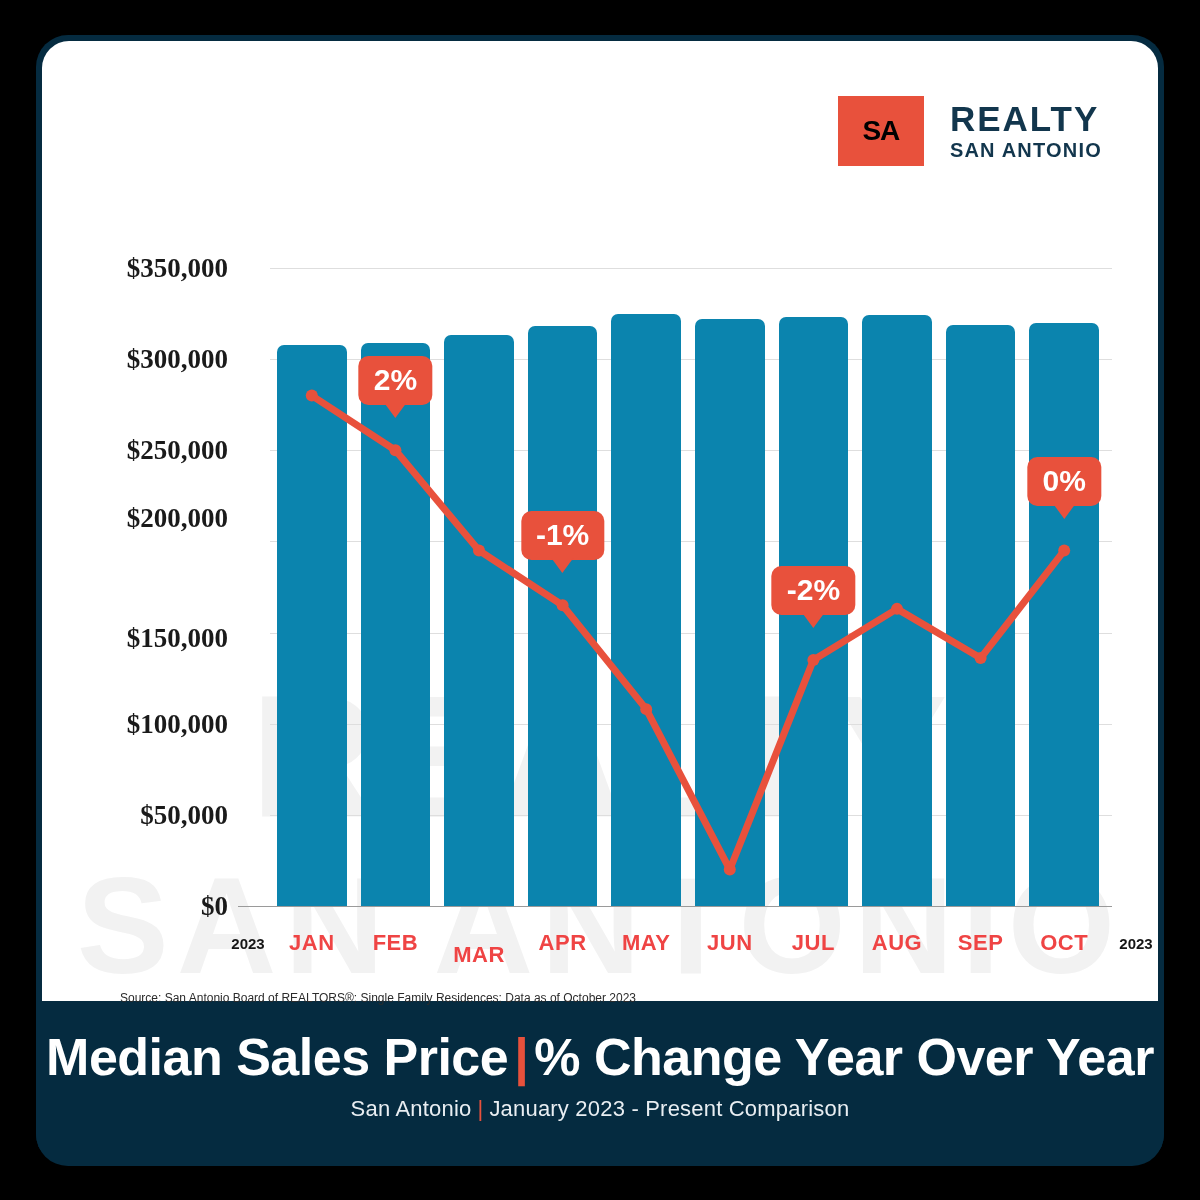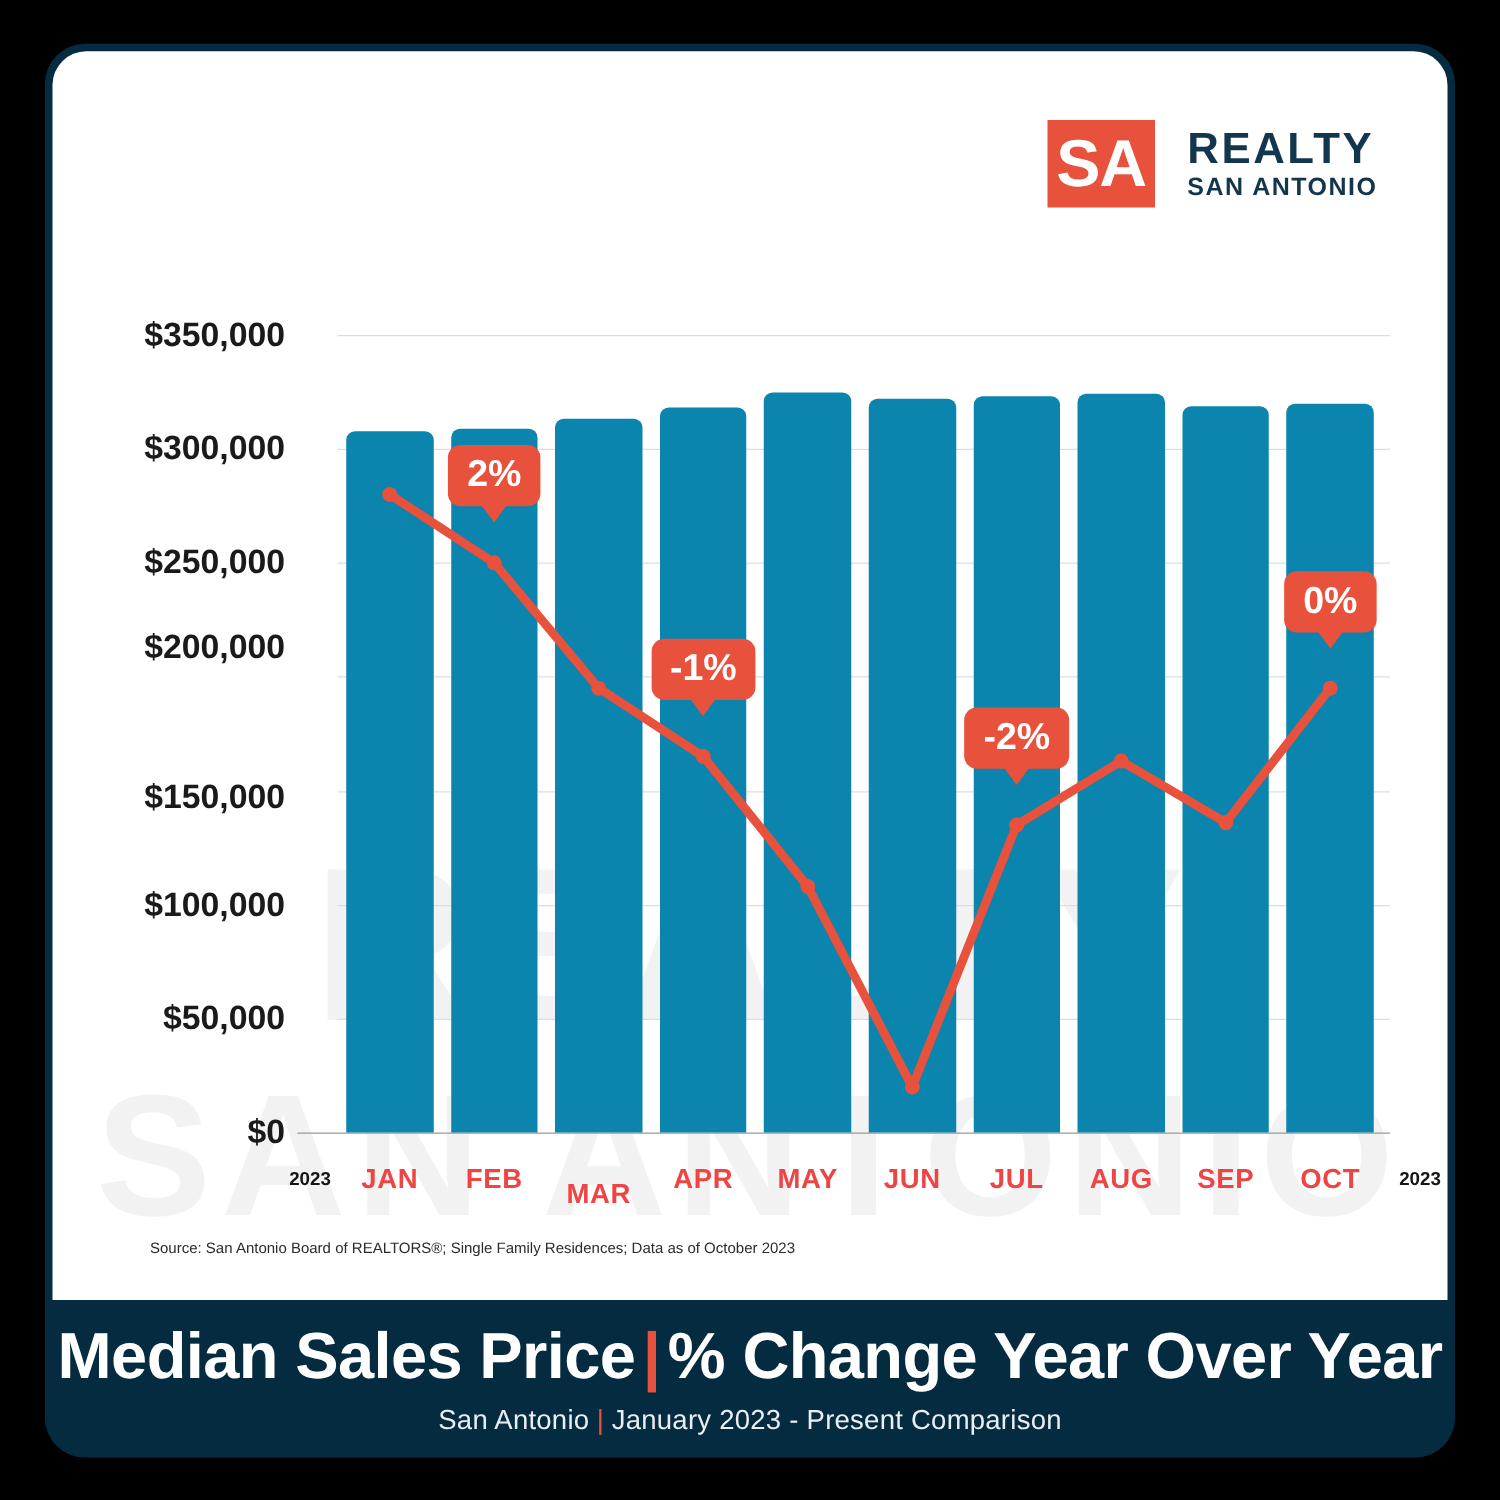--- a/index.html
+++ b/index.html
@@ -68,7 +68,7 @@
     margin-right: 26px;
   }
   #brand-mark span {
-    color: #ffffff; font-size: 53px; font-weight: 700; letter-spacing: -1px;
+    color: #000000; font-size: 28px; font-weight: 700; letter-spacing: -1px;
   }
   #brand-text { display: flex; flex-direction: column; justify-content: center; }
   #brand-realty {

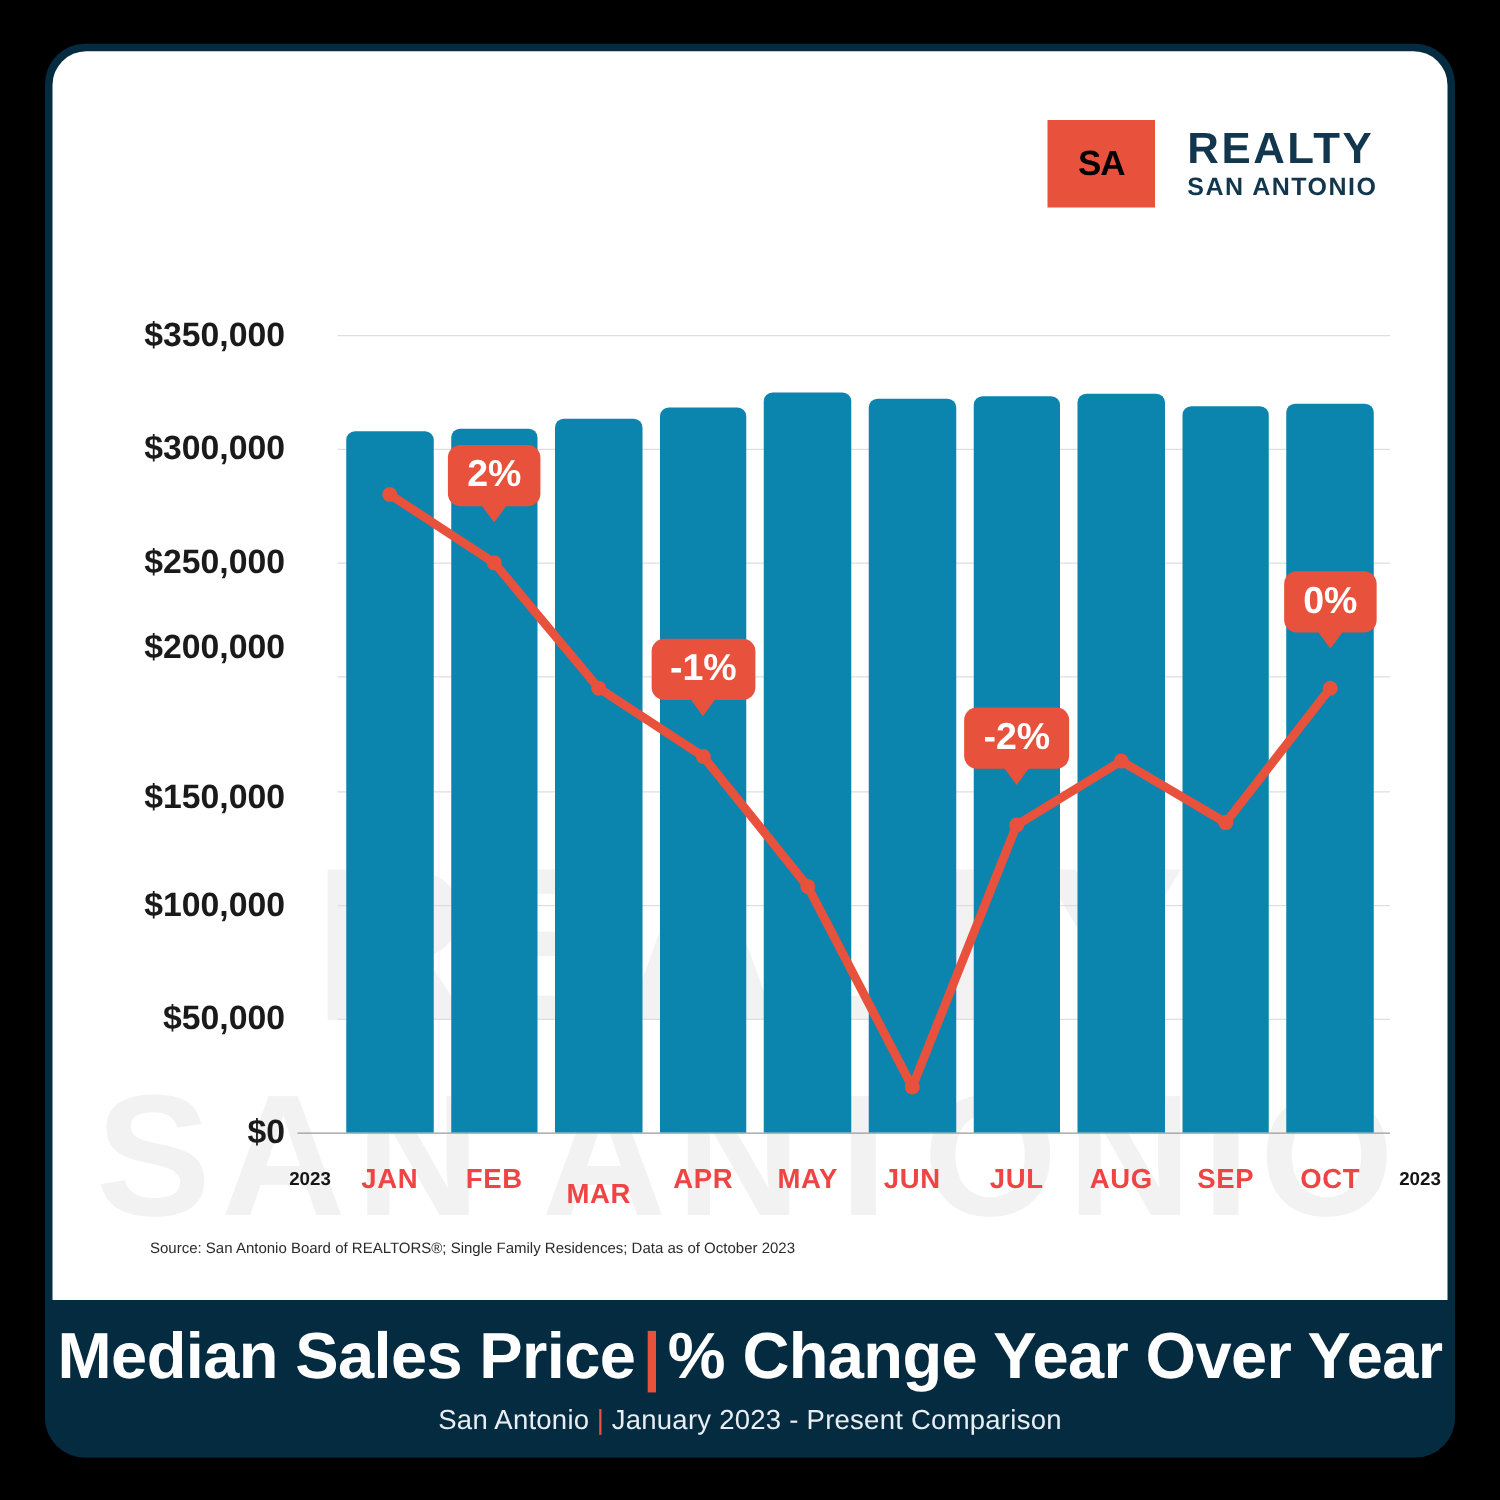--- a/index.html
+++ b/index.html
@@ -86,6 +86,7 @@
     position: absolute; right: 0; text-align: right;
     font-size: 27px; font-weight: 700; color: #1a1a1a;
     transform: translateY(-50%);
+    font-family: Liberation Serif, serif;
   }
   #ylabels { position: absolute; left: 36px; top: 0; width: 150px; height: 100%; }
   .gridline { position: absolute; height: 1px; background: #dedede; }

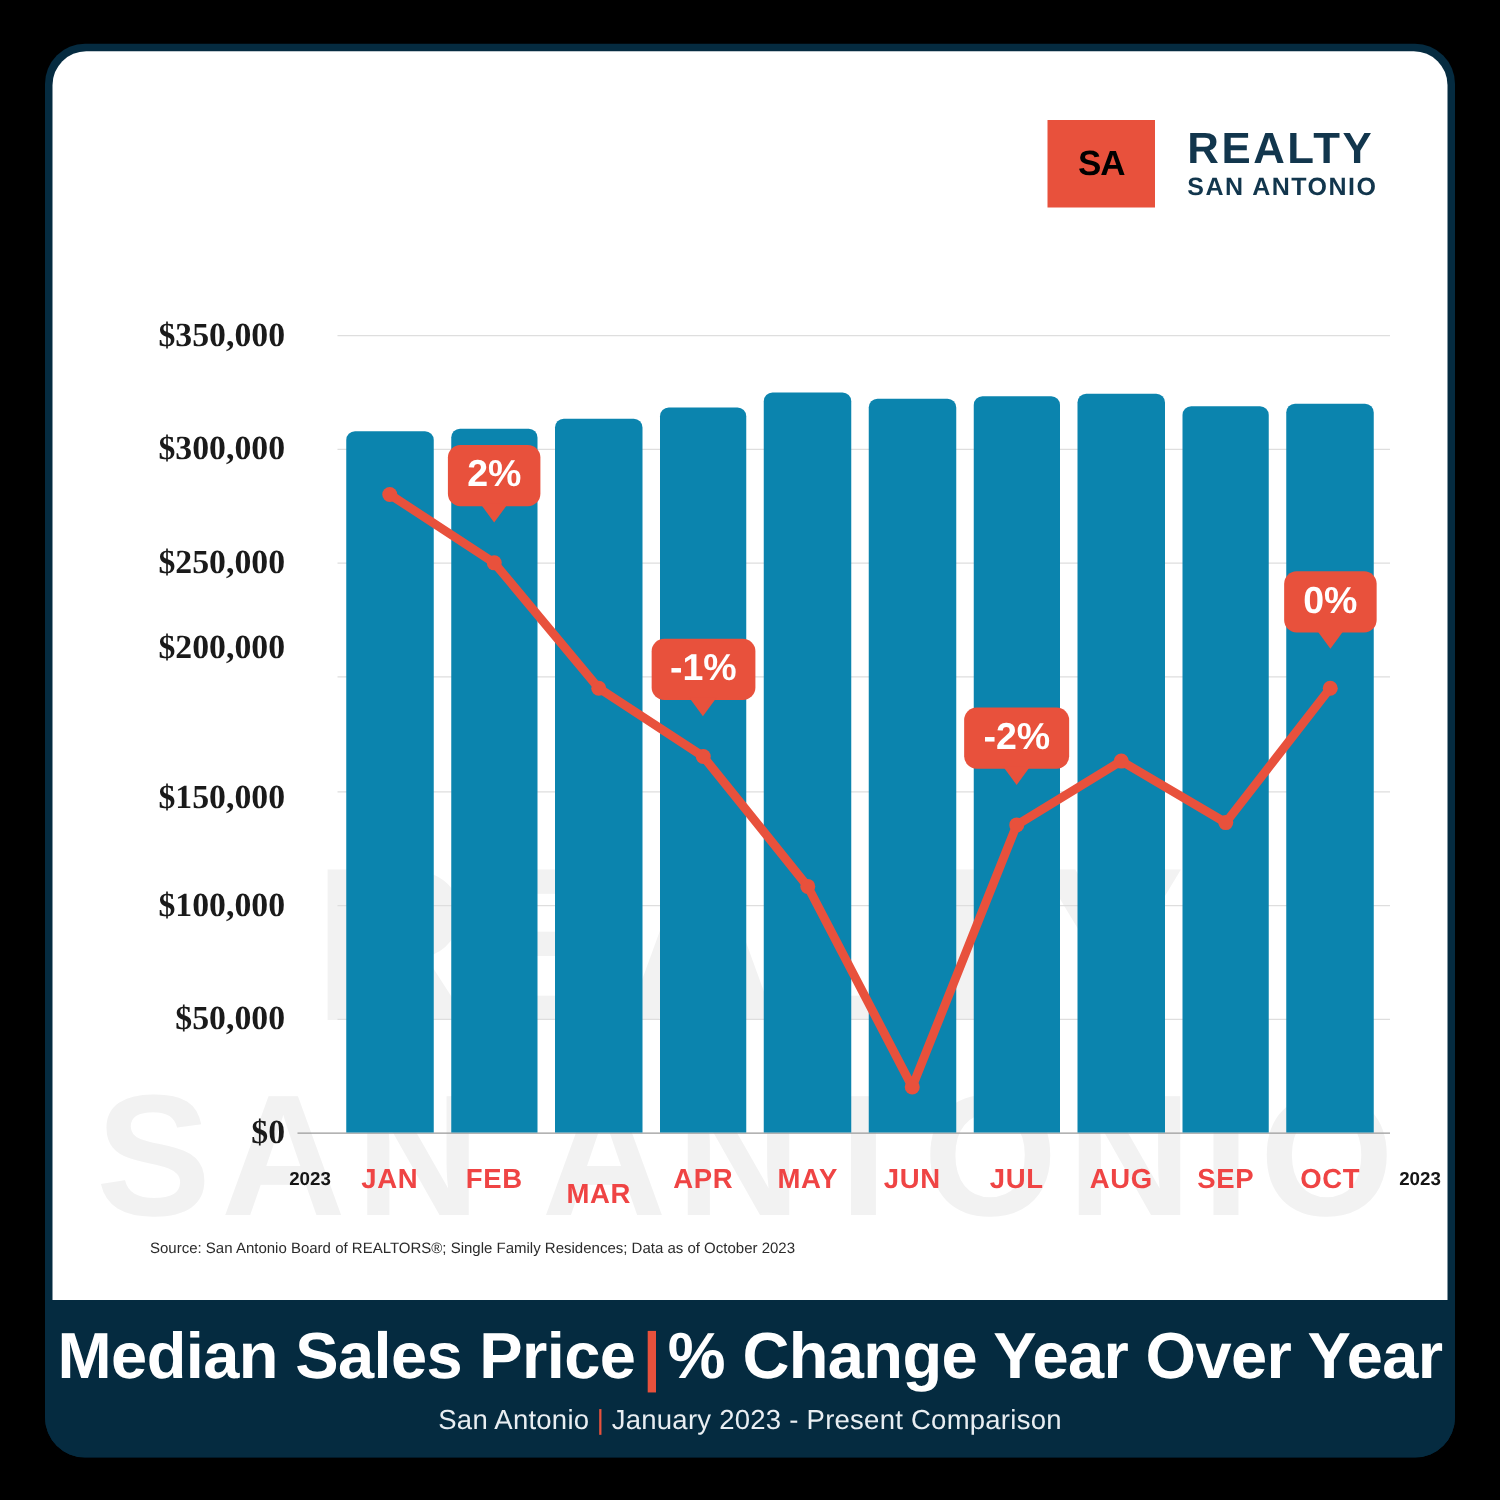--- a/index.html
+++ b/index.html
@@ -119,7 +119,7 @@
 
   
   #footer {
-    position: absolute; left: 0; bottom: 0; width: 1128px; height: 126px;
+    position: absolute; left: 0; bottom: 16px; width: 1128px; height: 149px;
     display: flex; flex-direction: column; align-items: center;
     justify-content: center; background: #052b40;
   }

